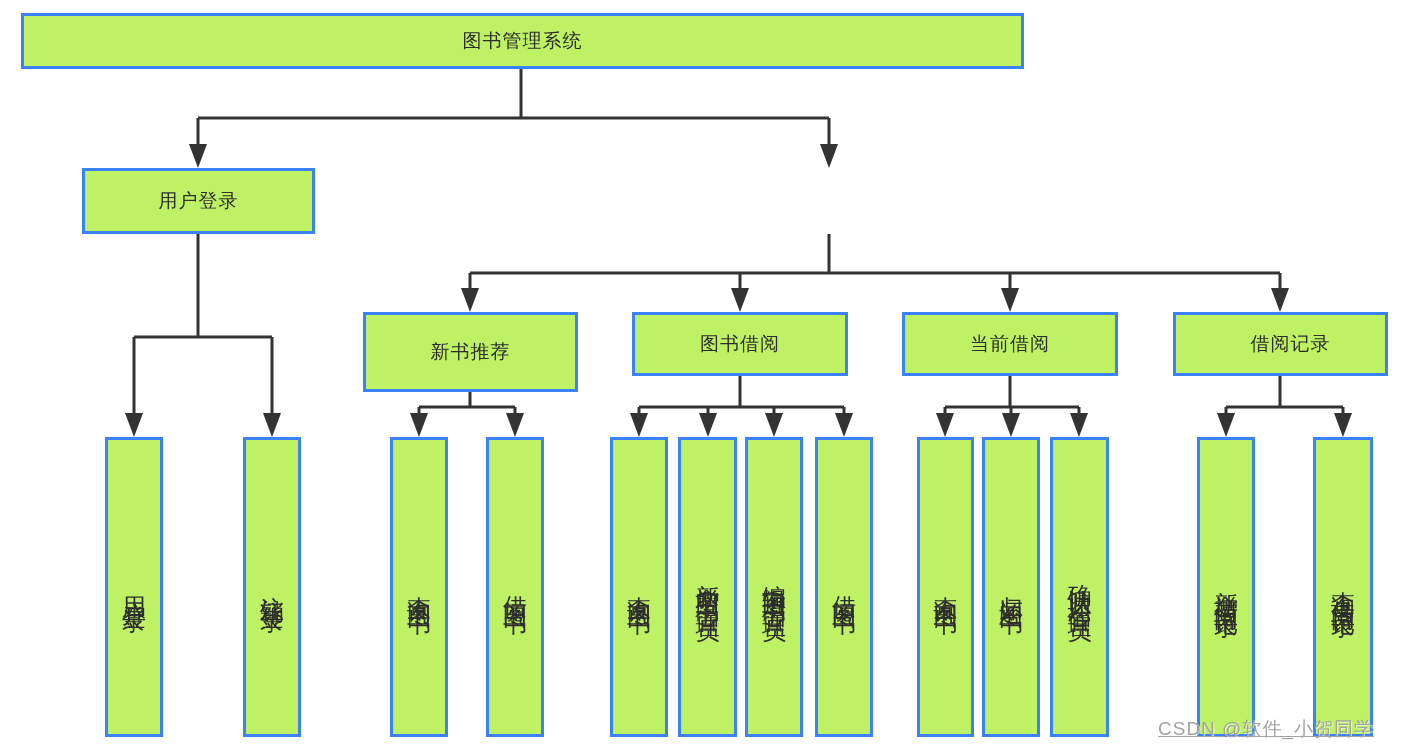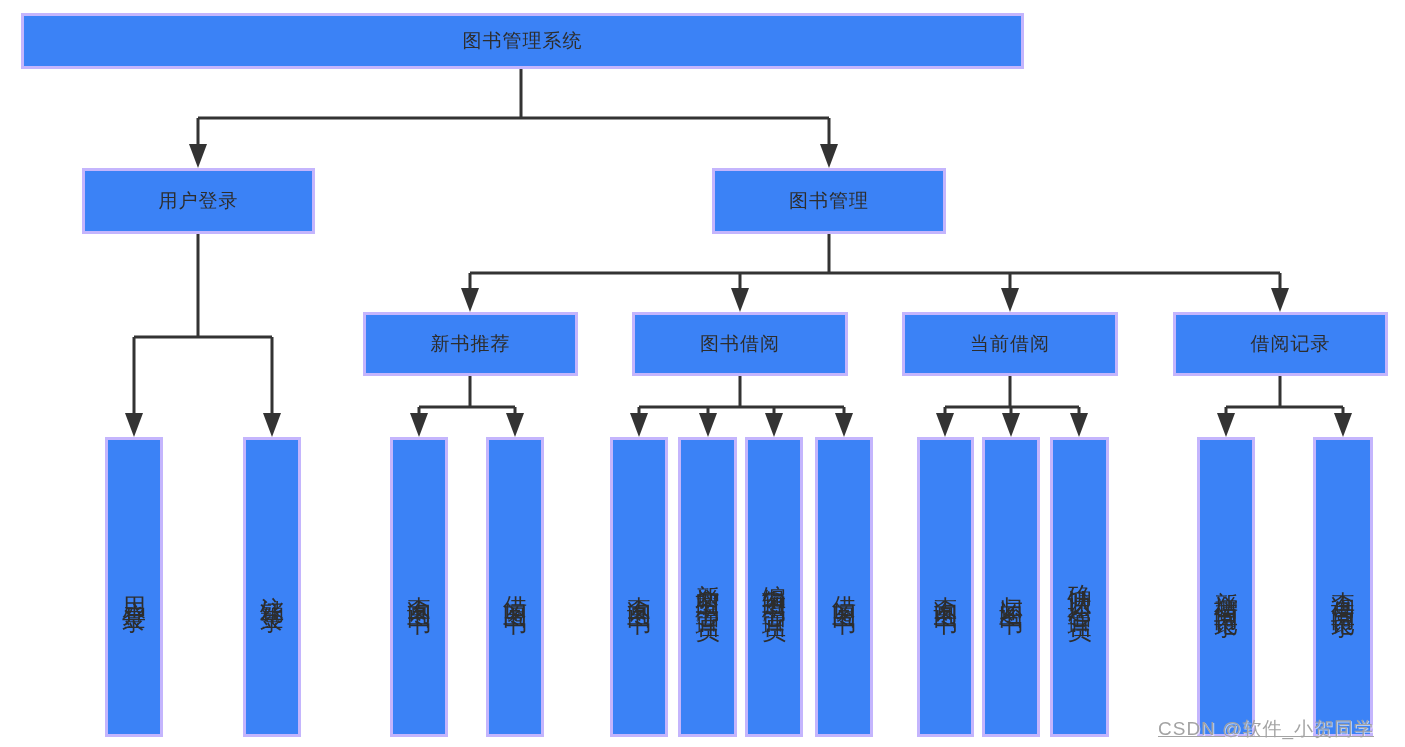--- a/index.html
+++ b/index.html
@@ -24,8 +24,8 @@
   .node {
     position: absolute;
     box-sizing: border-box;
-    background: #3b82f6;
-    border: 3px solid #c4b5fd;
+    background: #bef264;
+    border: 3px solid #3b82f6;
     color: #2d2d2d;
     display: flex;
     align-items: center;

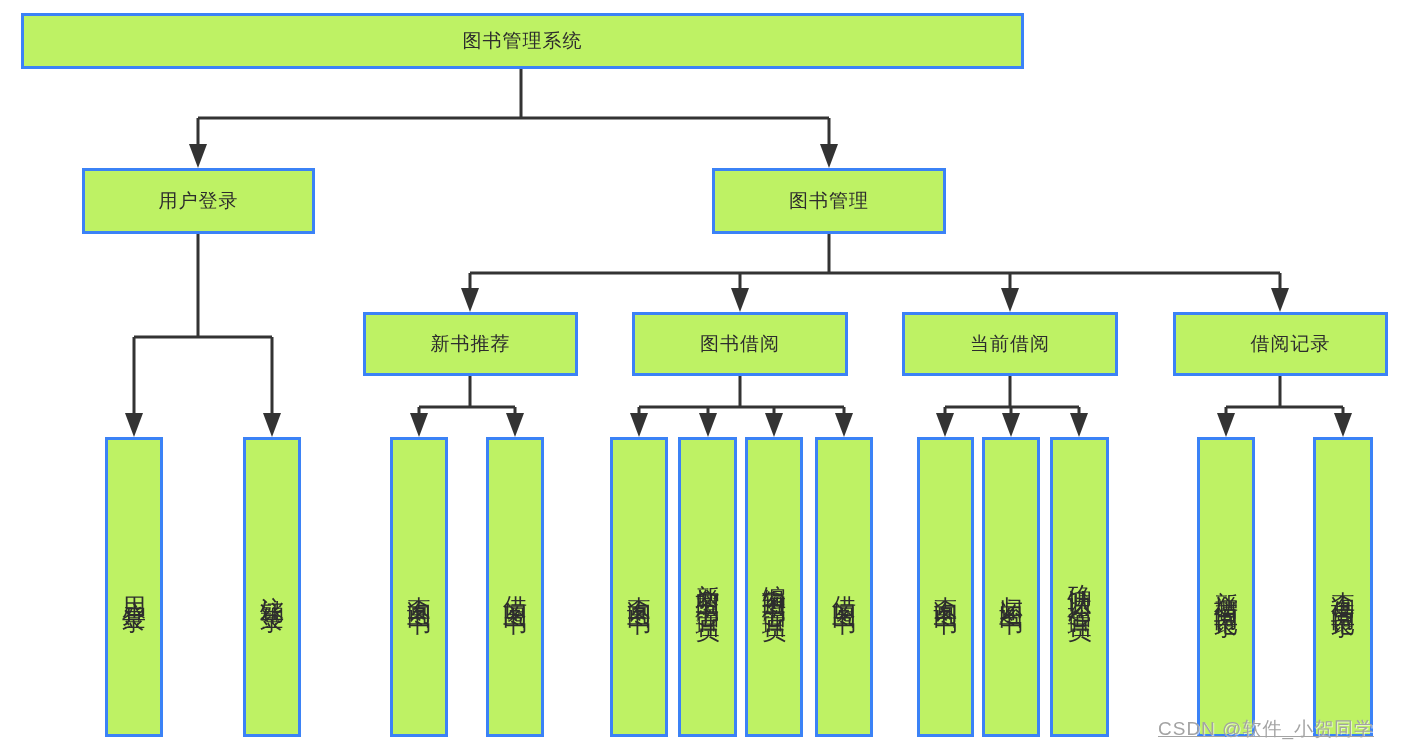--- a/index.html
+++ b/index.html
@@ -100,7 +100,6 @@
   <div class="node hbox" style="left:21px; top:13px; width:1003px; height:56px;">图书管理系统</div>
 
   <div class="node hbox" style="left:82px; top:168px; width:233px; height:66px;">用户登录</div>
-  <div class="node hbox" style="left:712px; top:168px; width:234px; height:66px;">图书管理</div>
 
   <div class="node hbox" style="left:363px; top:312px; width:215px; height:64px;">新书推荐</div>
   <div class="node hbox" style="left:902px; top:312px; width:216px; height:64px;">当前借阅</div>

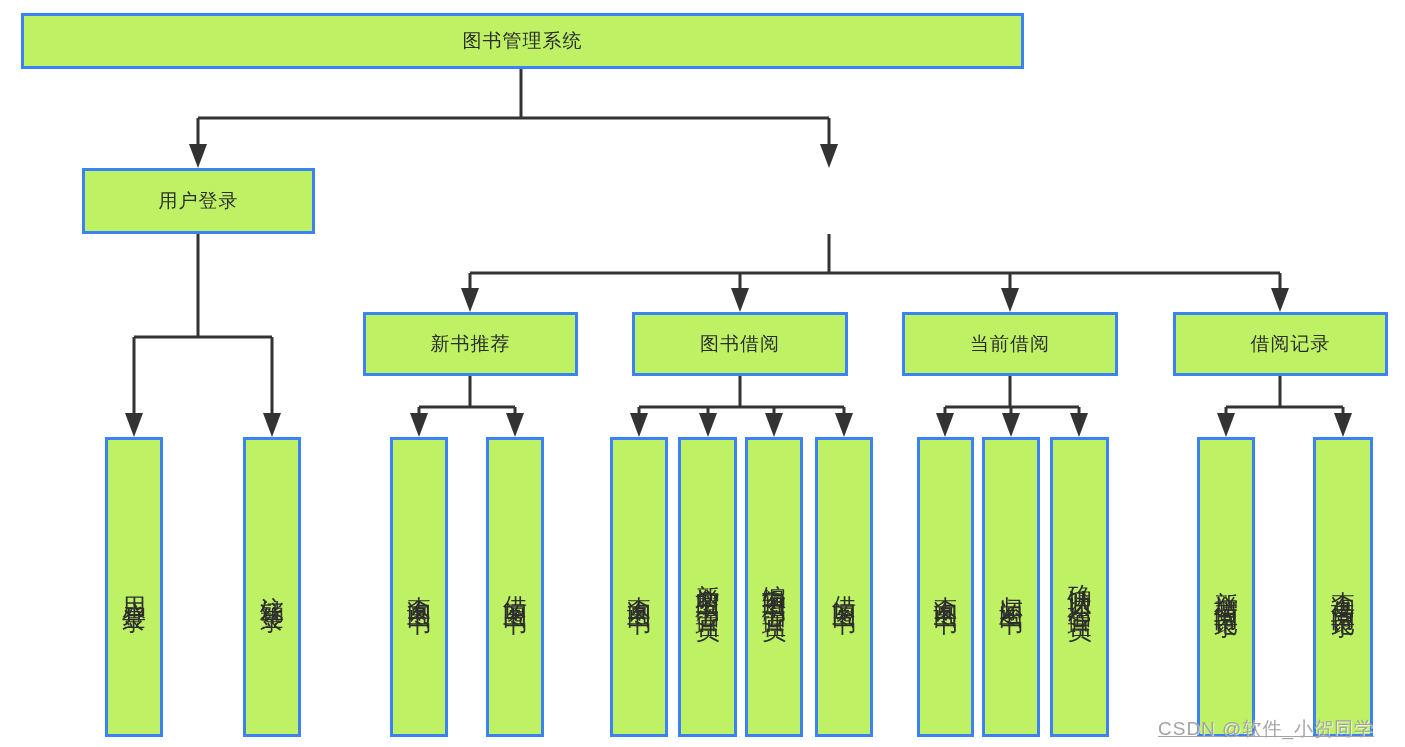--- a/index.html
+++ b/index.html
@@ -101,7 +101,7 @@
 
   <div class="node hbox" style="left:82px; top:168px; width:233px; height:66px;">用户登录</div>
 
-  <div class="node hbox" style="left:363px; top:312px; width:215px; height:64px;">新书推荐</div>
+  <div class="node hbox" style="left:363px; top:312px; width:215px; height:80px;">新书推荐</div>
   <div class="node hbox" style="left:902px; top:312px; width:216px; height:64px;">当前借阅</div>
   <div class="node hbox" style="left:632px; top:312px; width:216px; height:64px;">图书借阅</div>
   <div class="node hbox" style="left:1173px; top:312px; width:215px; height:64px;padding-left:20px;">借阅记录</div>

